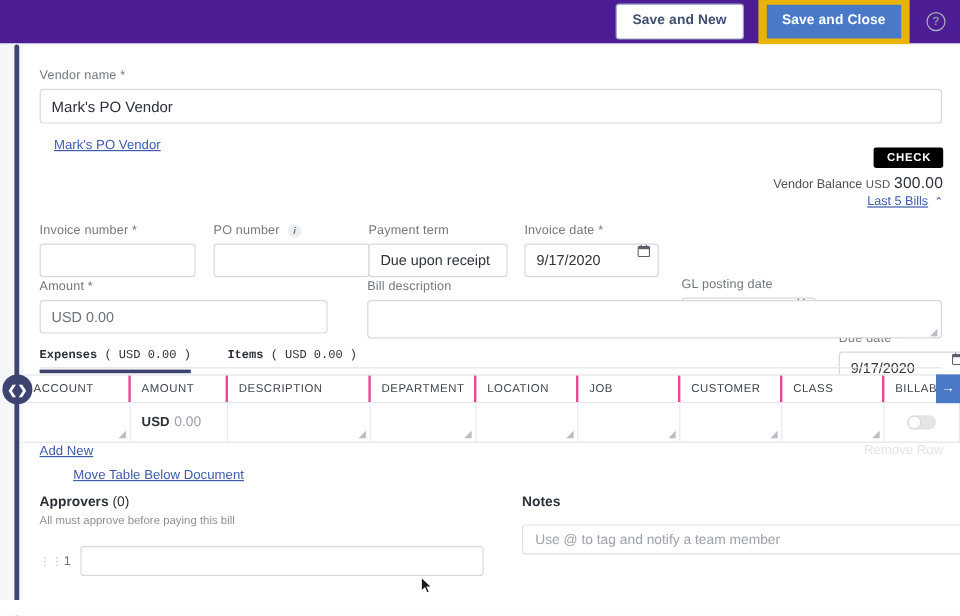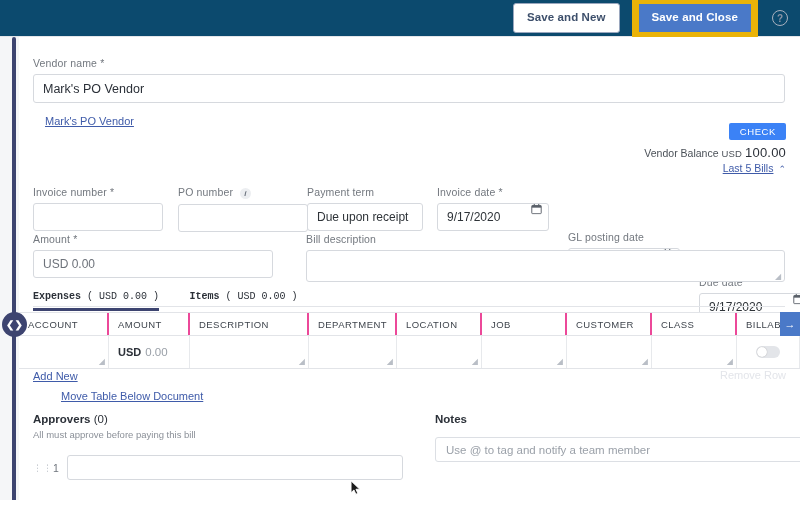--- a/index.html
+++ b/index.html
@@ -14,7 +14,7 @@
   
   .topbar {
     position: absolute; left: 0; top: 0; width: 800px; height: 37px;
-    background: #0c4a6e; border-bottom: 1px solid #e4e6ea;
+    background: #4c1d95; border-bottom: 1px solid #e4e6ea;
     display: flex; align-items: center; justify-content: flex-end;
     padding-right: 12px; gap: 12px;
   }

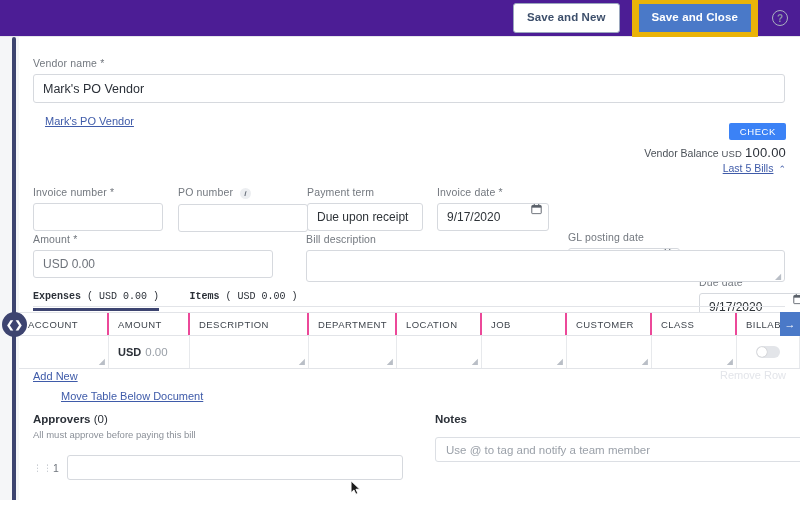--- a/index.html
+++ b/index.html
@@ -77,8 +77,8 @@
   
   .balance-block { position: absolute; right: 14px; top: 84px; text-align: right; }
   .check-badge {
-    display: inline-block; background: #3b82f6; color: #fff;
-    font-size: 9.5px; font-weight: 400; letter-spacing: .6px;
+    display: inline-block; background: #000000; color: #fff;
+    font-size: 9.5px; font-weight: 700; letter-spacing: .6px;
     padding: 3px 10px 3px 11px; border-radius: 2px;
   }
   .balance-line { margin-top: 5px; font-size: 10.5px; color: #4b5158; white-space: nowrap; }

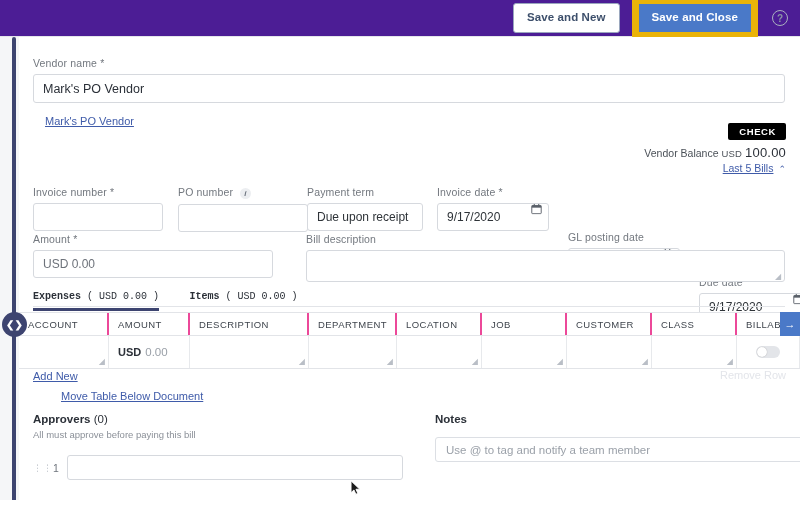--- a/index.html
+++ b/index.html
@@ -225,7 +225,7 @@
         <div class="balance-line">
           <span>Vendor Balance</span>
           <span class="cur">USD</span>
-          <span class="amt">100.00</span>
+          <span class="amt">300.00</span>
         </div>
         <div class="last5">
           <span>Last 5 Bills</span><span class="caret">⌃</span>

